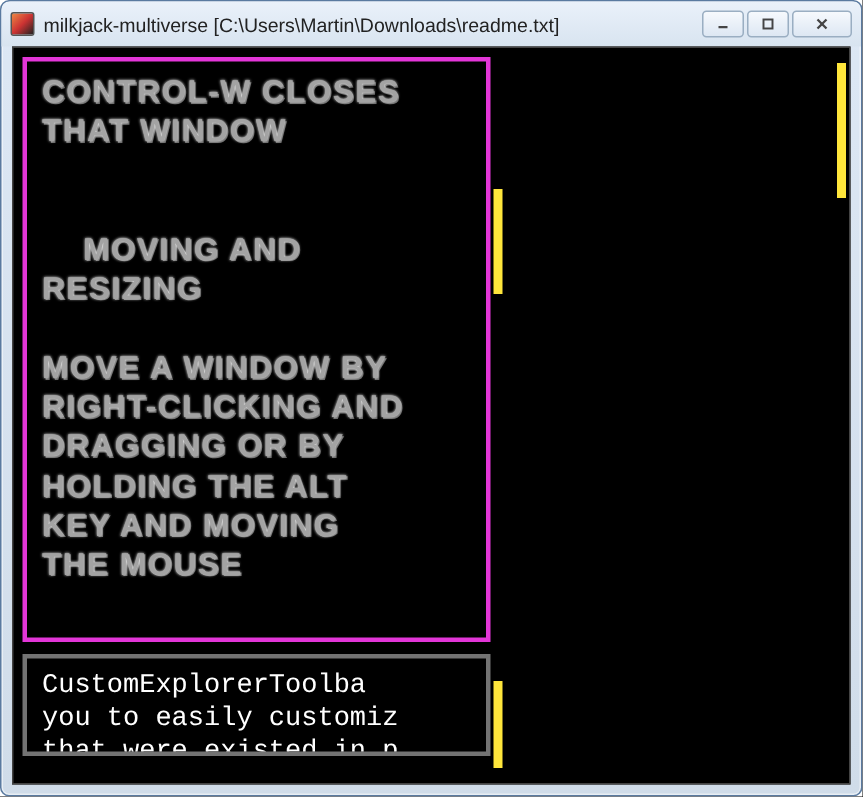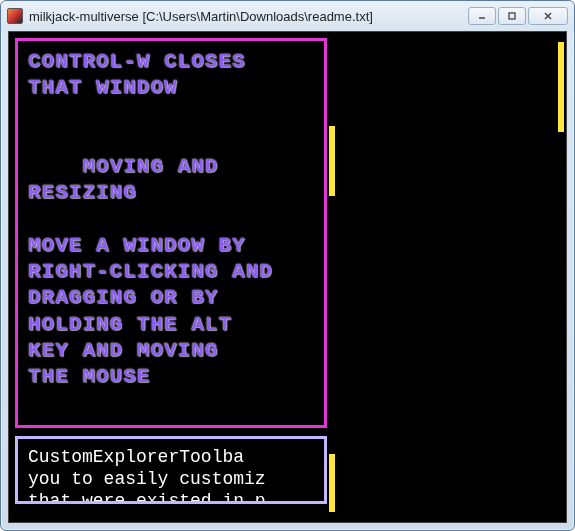--- a/index.html
+++ b/index.html
@@ -64,11 +64,11 @@
   .pane-c { left: 326px; top: 6px; width: 228px; height: 480px; border: 3px solid #2aa82a; }
   
   .pane-a .pane-inner {
-    font-family: Liberation Mono, monospace;
+    font-family: Liberation Sans, sans-serif;
     font-weight: 900;
     font-size: 21px;
     line-height: 1.25;
-    color: #8b5cf6;
+    color: #a3a3a3;
     letter-spacing: 1px;
     text-transform: uppercase;
     white-space: pre-wrap;

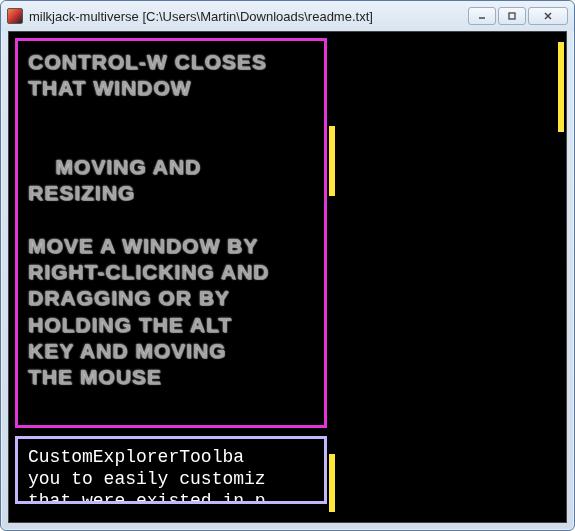--- a/index.html
+++ b/index.html
@@ -60,7 +60,7 @@
   }
   
   .pane-a { left: 6px; top: 6px; width: 312px; height: 390px; border: 3px solid #e336d8; }
-  .pane-b { left: 6px; top: 404px; width: 312px; height: 68px; border: 3px solid #c4b5fd; }
+  .pane-b { left: 6px; top: 404px; width: 312px; height: 68px; border: 3px solid #737373; }
   .pane-c { left: 326px; top: 6px; width: 228px; height: 480px; border: 3px solid #2aa82a; }
   
   .pane-a .pane-inner {

